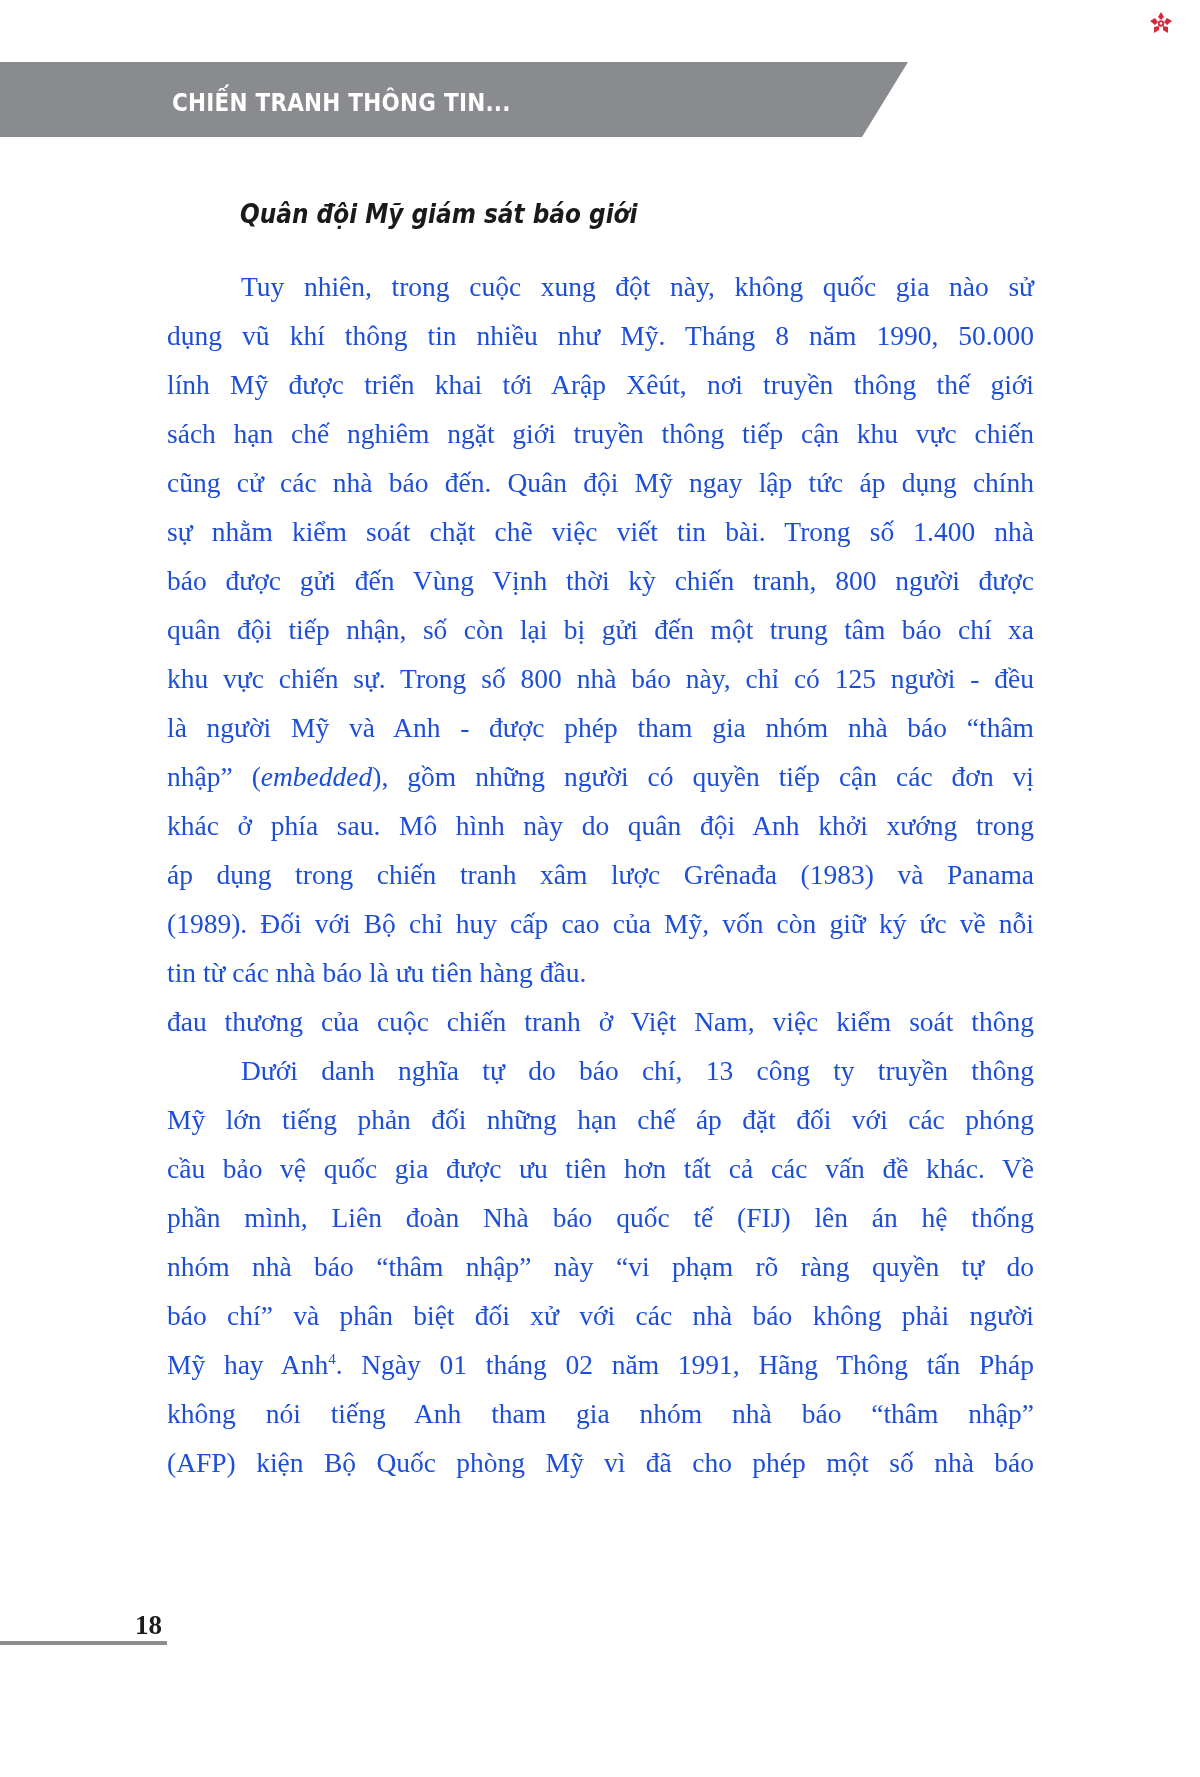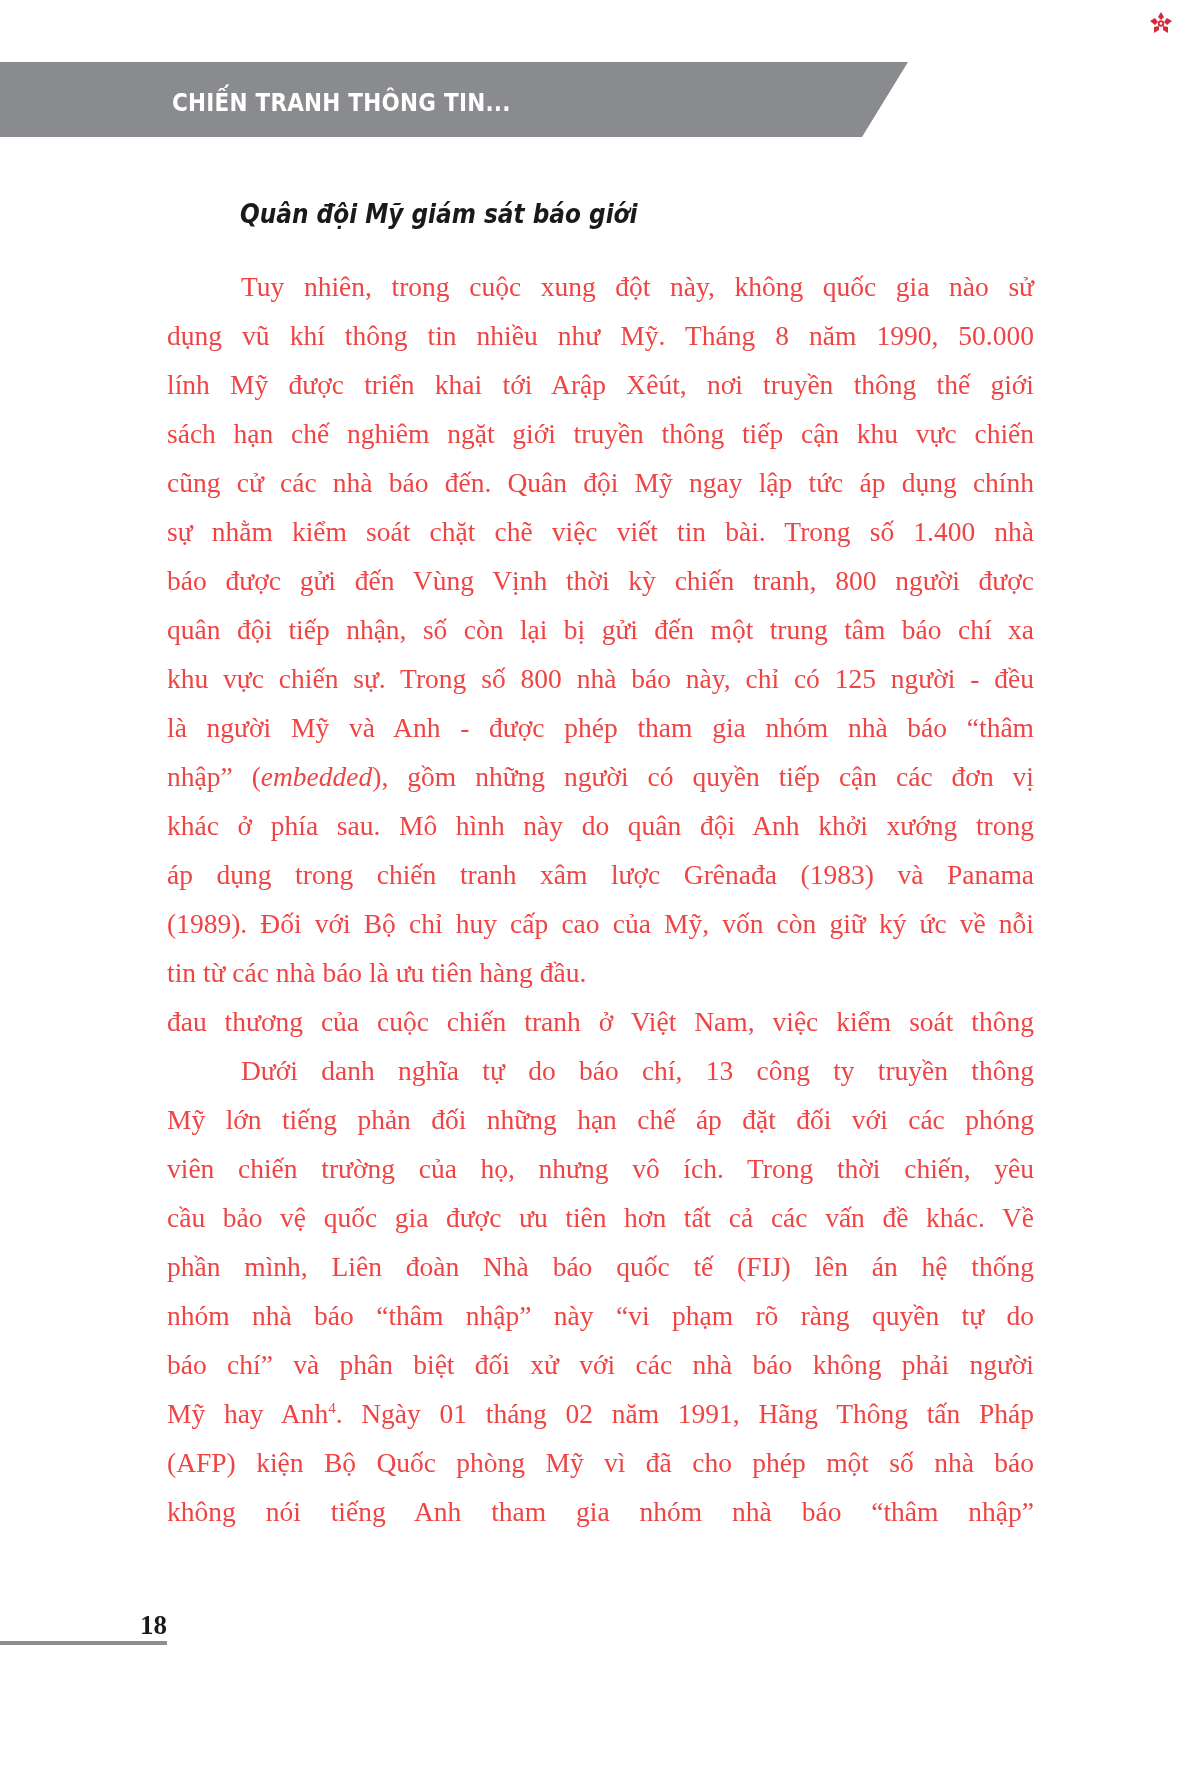--- a/index.html
+++ b/index.html
@@ -66,7 +66,7 @@
       width: 867px;
       font-size: 27.5px;
       line-height: 49px;
-      color: #ef4444;
+      color: #1d4ed8;
     }
     .line {
       display: block;

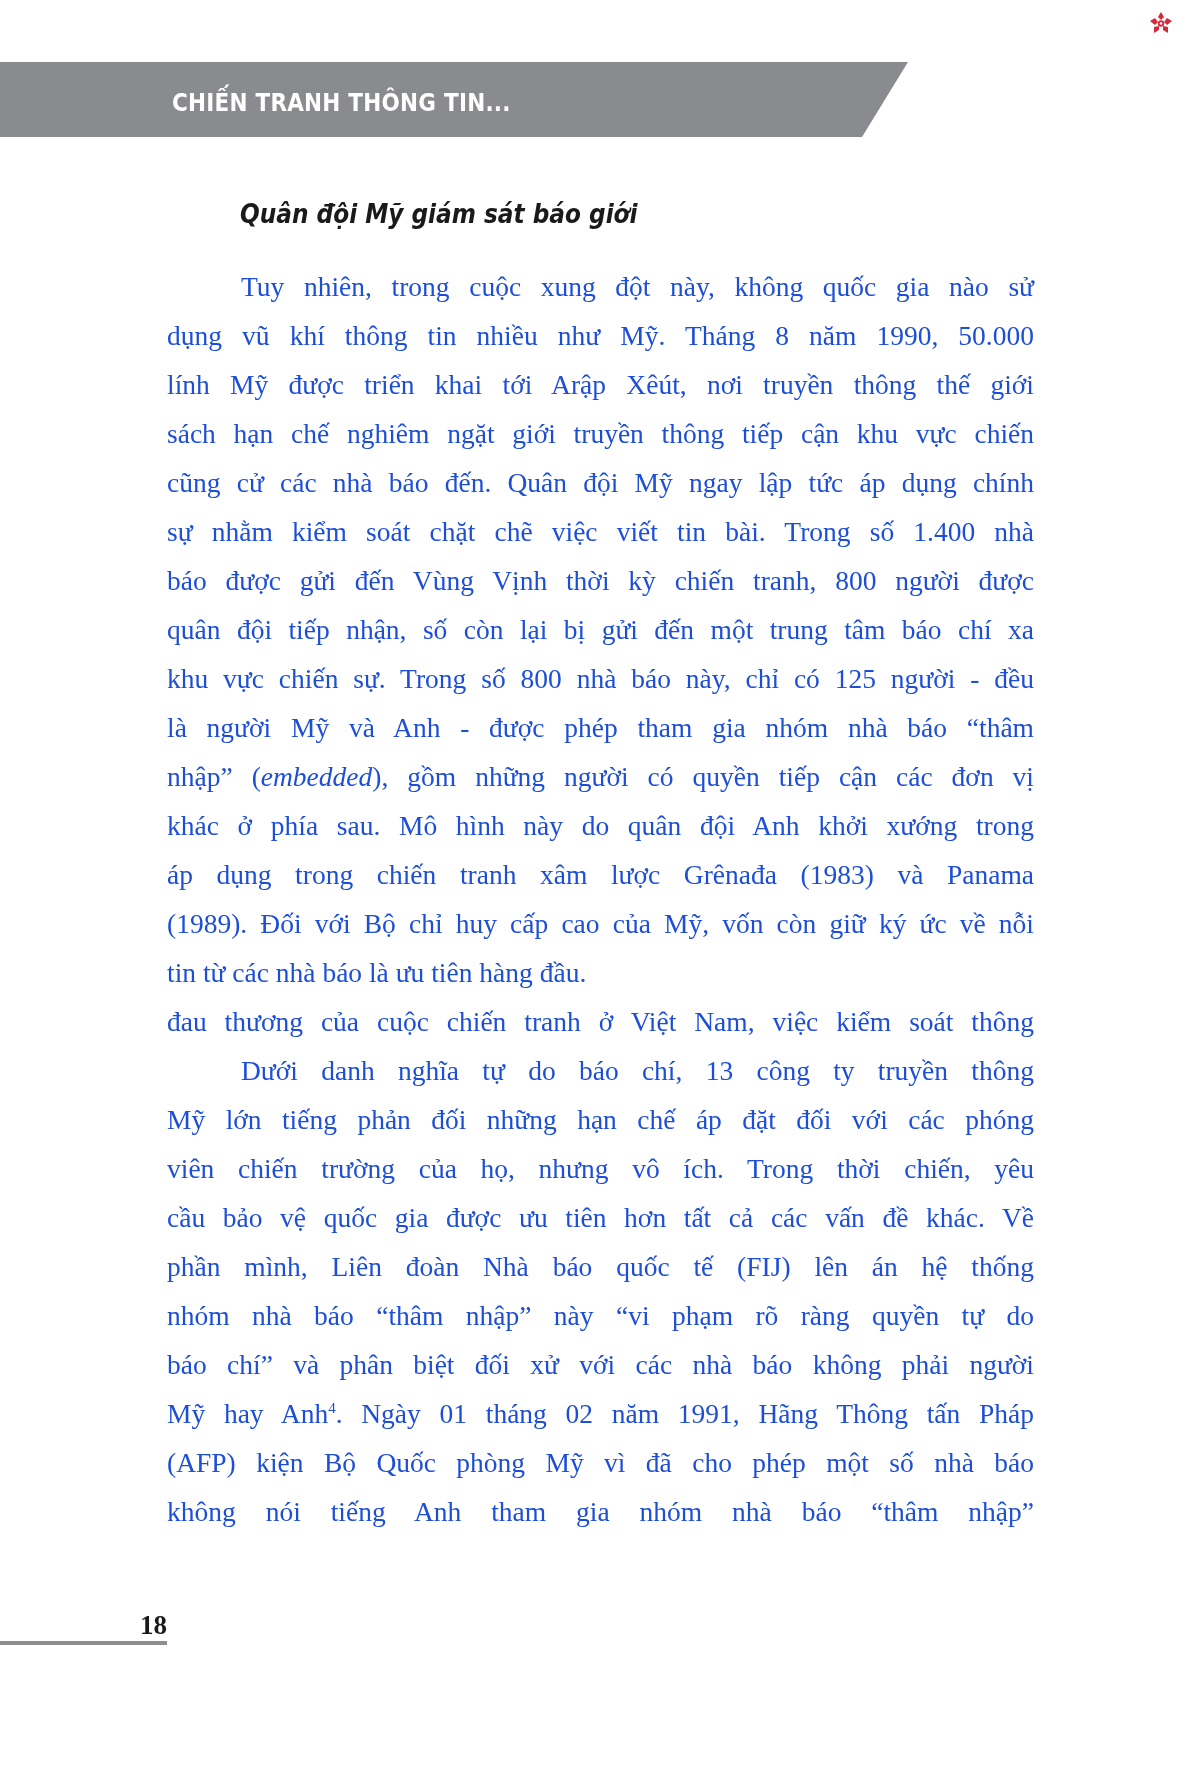--- a/index.html
+++ b/index.html
@@ -151,7 +151,6 @@
 
   <span class="line indent">Dưới danh nghĩa tự do báo chí, 13 công ty truyền thông</span>
   <span class="line">Mỹ lớn tiếng phản đối những hạn chế áp đặt đối với các phóng</span>
-  <span class="line">viên chiến trường của họ, nhưng vô ích. Trong thời chiến, yêu</span>
   <span class="line">cầu bảo vệ quốc gia được ưu tiên hơn tất cả các vấn đề khác. Về</span>
   <span class="line">phần mình, Liên đoàn Nhà báo quốc tế (FIJ) lên án hệ thống</span>
   <span class="line">nhóm nhà báo “thâm nhập” này “vi phạm rõ ràng quyền tự do</span>

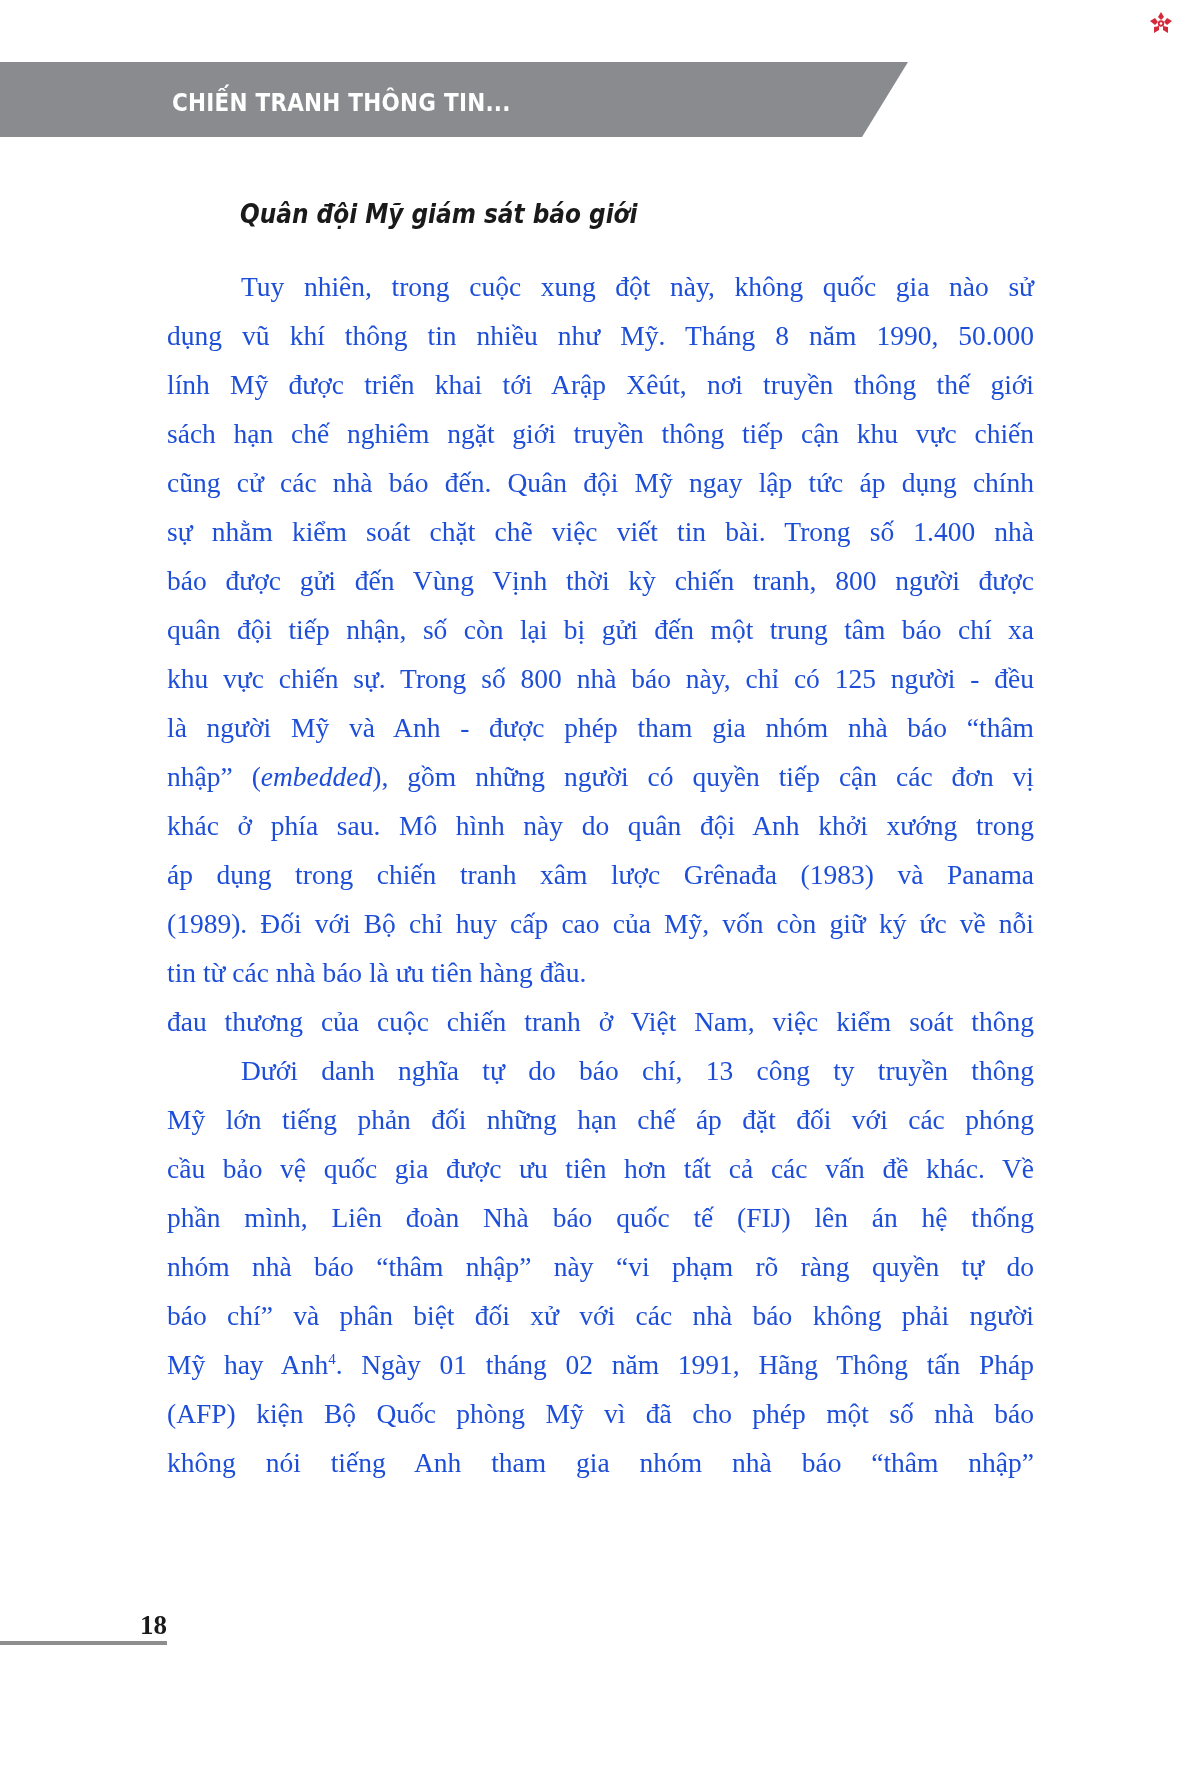--- a/index.html
+++ b/index.html
@@ -156,8 +156,8 @@
   <span class="line">nhóm nhà báo “thâm nhập” này “vi phạm rõ ràng quyền tự do</span>
   <span class="line">báo chí” và phân biệt đối xử với các nhà báo không phải người</span>
   <span class="line"><span>Mỹ hay Anh</span><sup>4</sup><span>. Ngày 01 tháng 02 năm 1991, Hãng Thông tấn Pháp</span></span>
+  <span class="line">không nói tiếng Anh tham gia nhóm nhà báo “thâm nhập”</span>
   <span class="line">(AFP) kiện Bộ Quốc phòng Mỹ vì đã cho phép một số nhà báo</span>
-  <span class="line">không nói tiếng Anh tham gia nhóm nhà báo “thâm nhập”</span>
 </div>
 
 <div class="page-number">18</div>

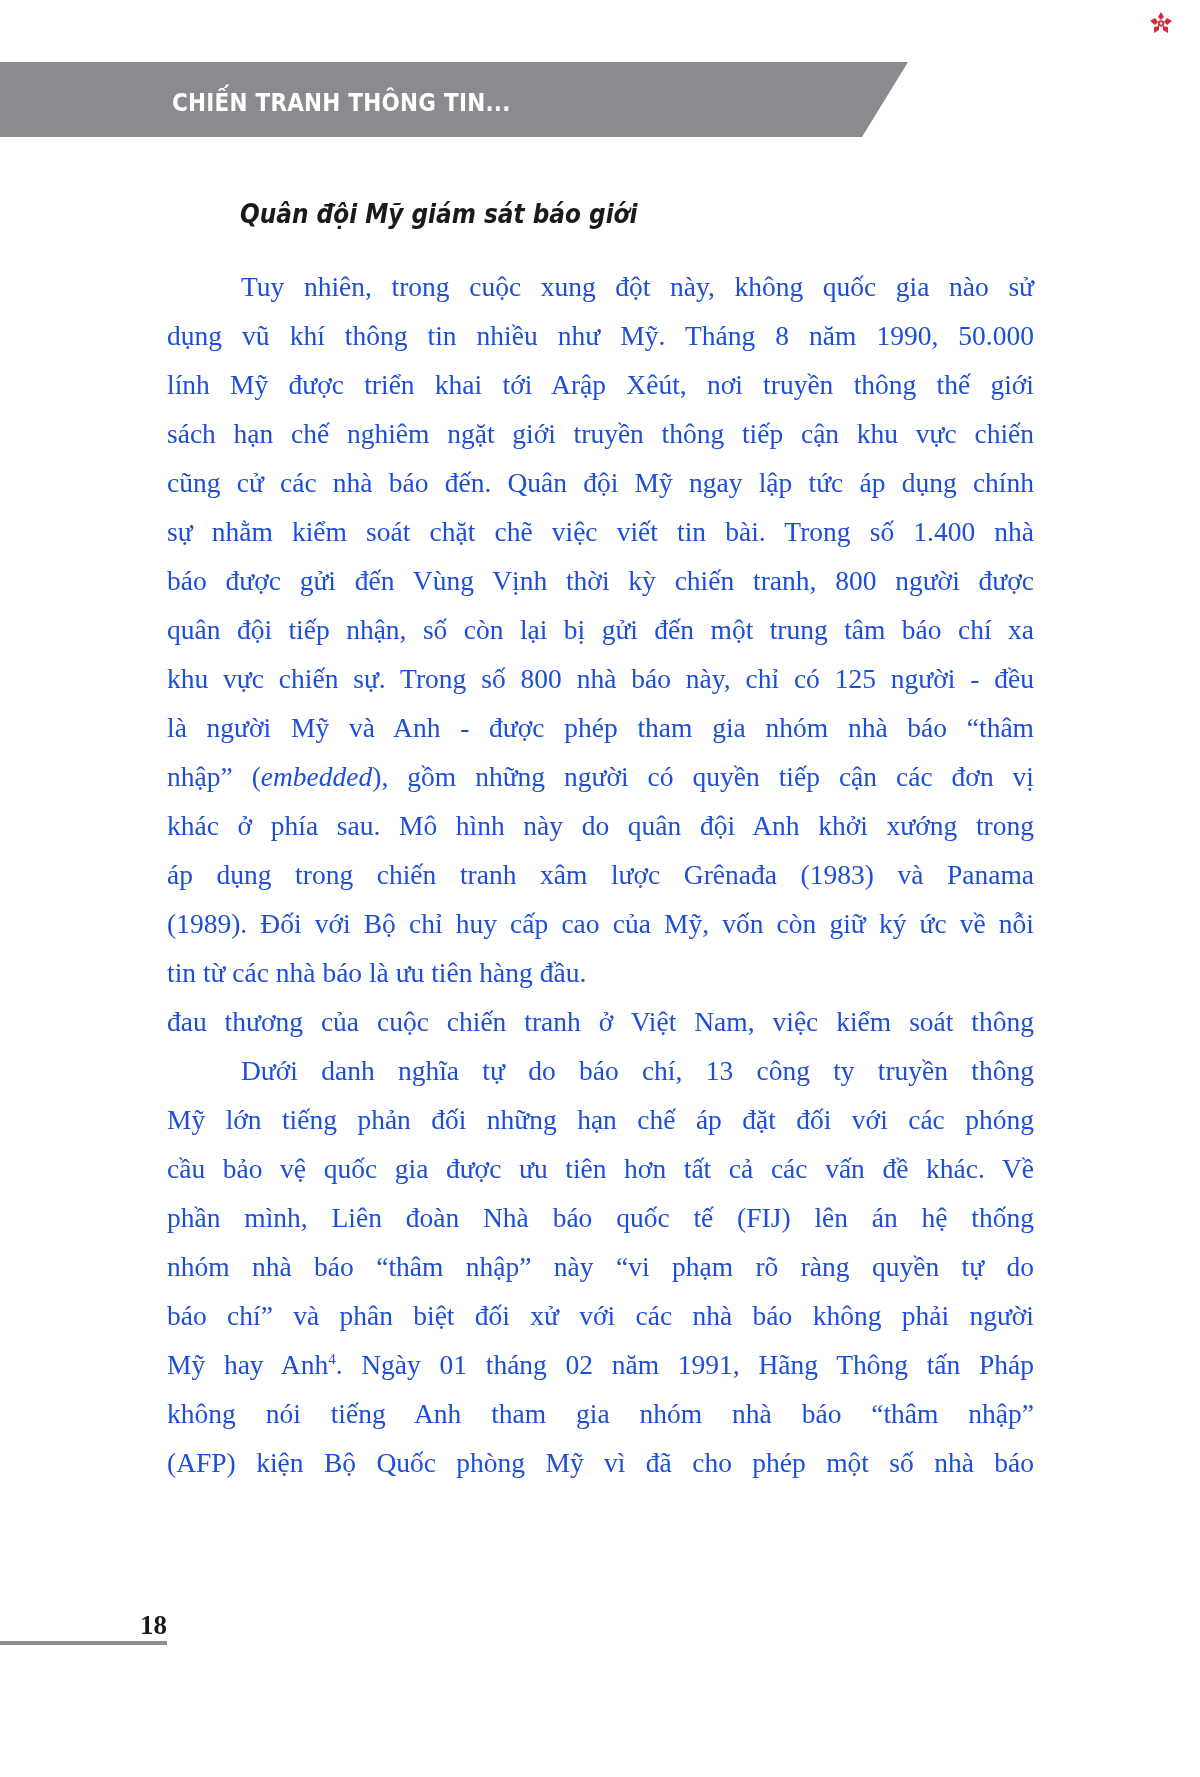--- a/index.html
+++ b/index.html
@@ -94,7 +94,7 @@
       left: 130px;
       top: 1610px;
       width: 37px;
-      text-align: right;
+      text-align: center;
       font-family: "Liberation Serif", serif;
       font-weight: bold;
       font-size: 27px;

